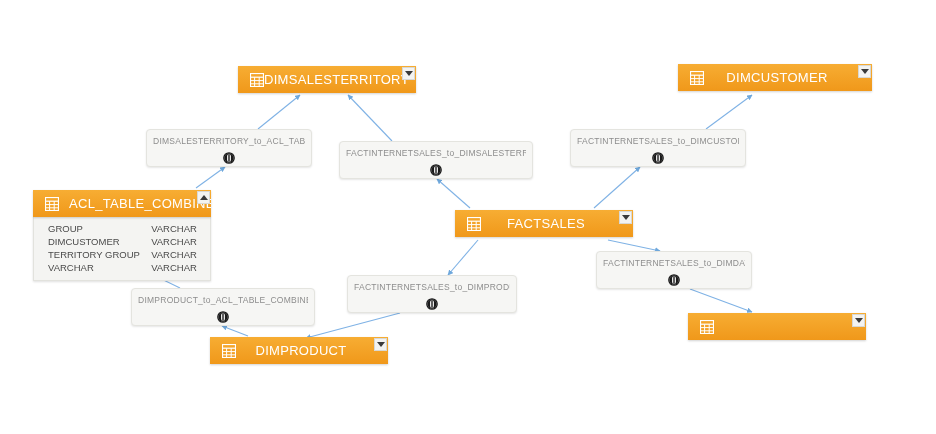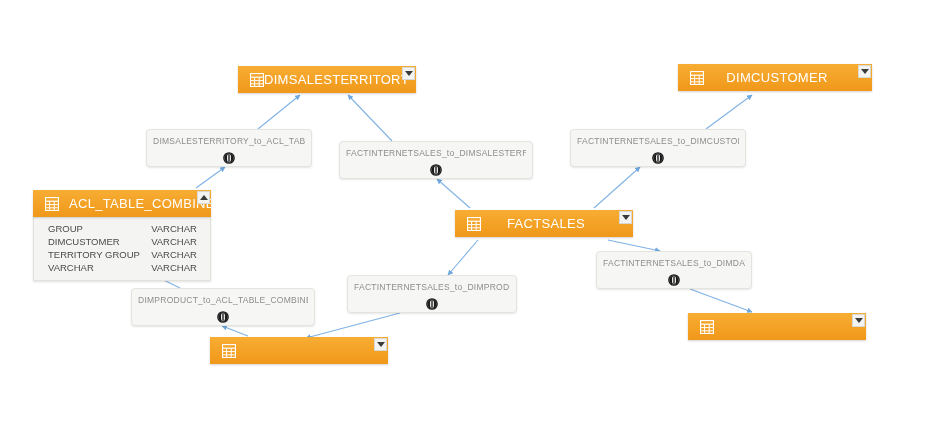--- a/index.html
+++ b/index.html
@@ -249,6 +249,7 @@
               <line x1="4.6" y1="4.2" x2="4.6" y2="13.5" stroke="#ffffff" stroke-width="1"></line>
               <line x1="9.2" y1="4.2" x2="9.2" y2="13.5" stroke="#ffffff" stroke-width="1"></line>
             </svg></span>
+          <span class="node-title">DIMPRODUCT</span>
           <span class="corner-toggle">
             <span class="tri down"></span>
           </span>

